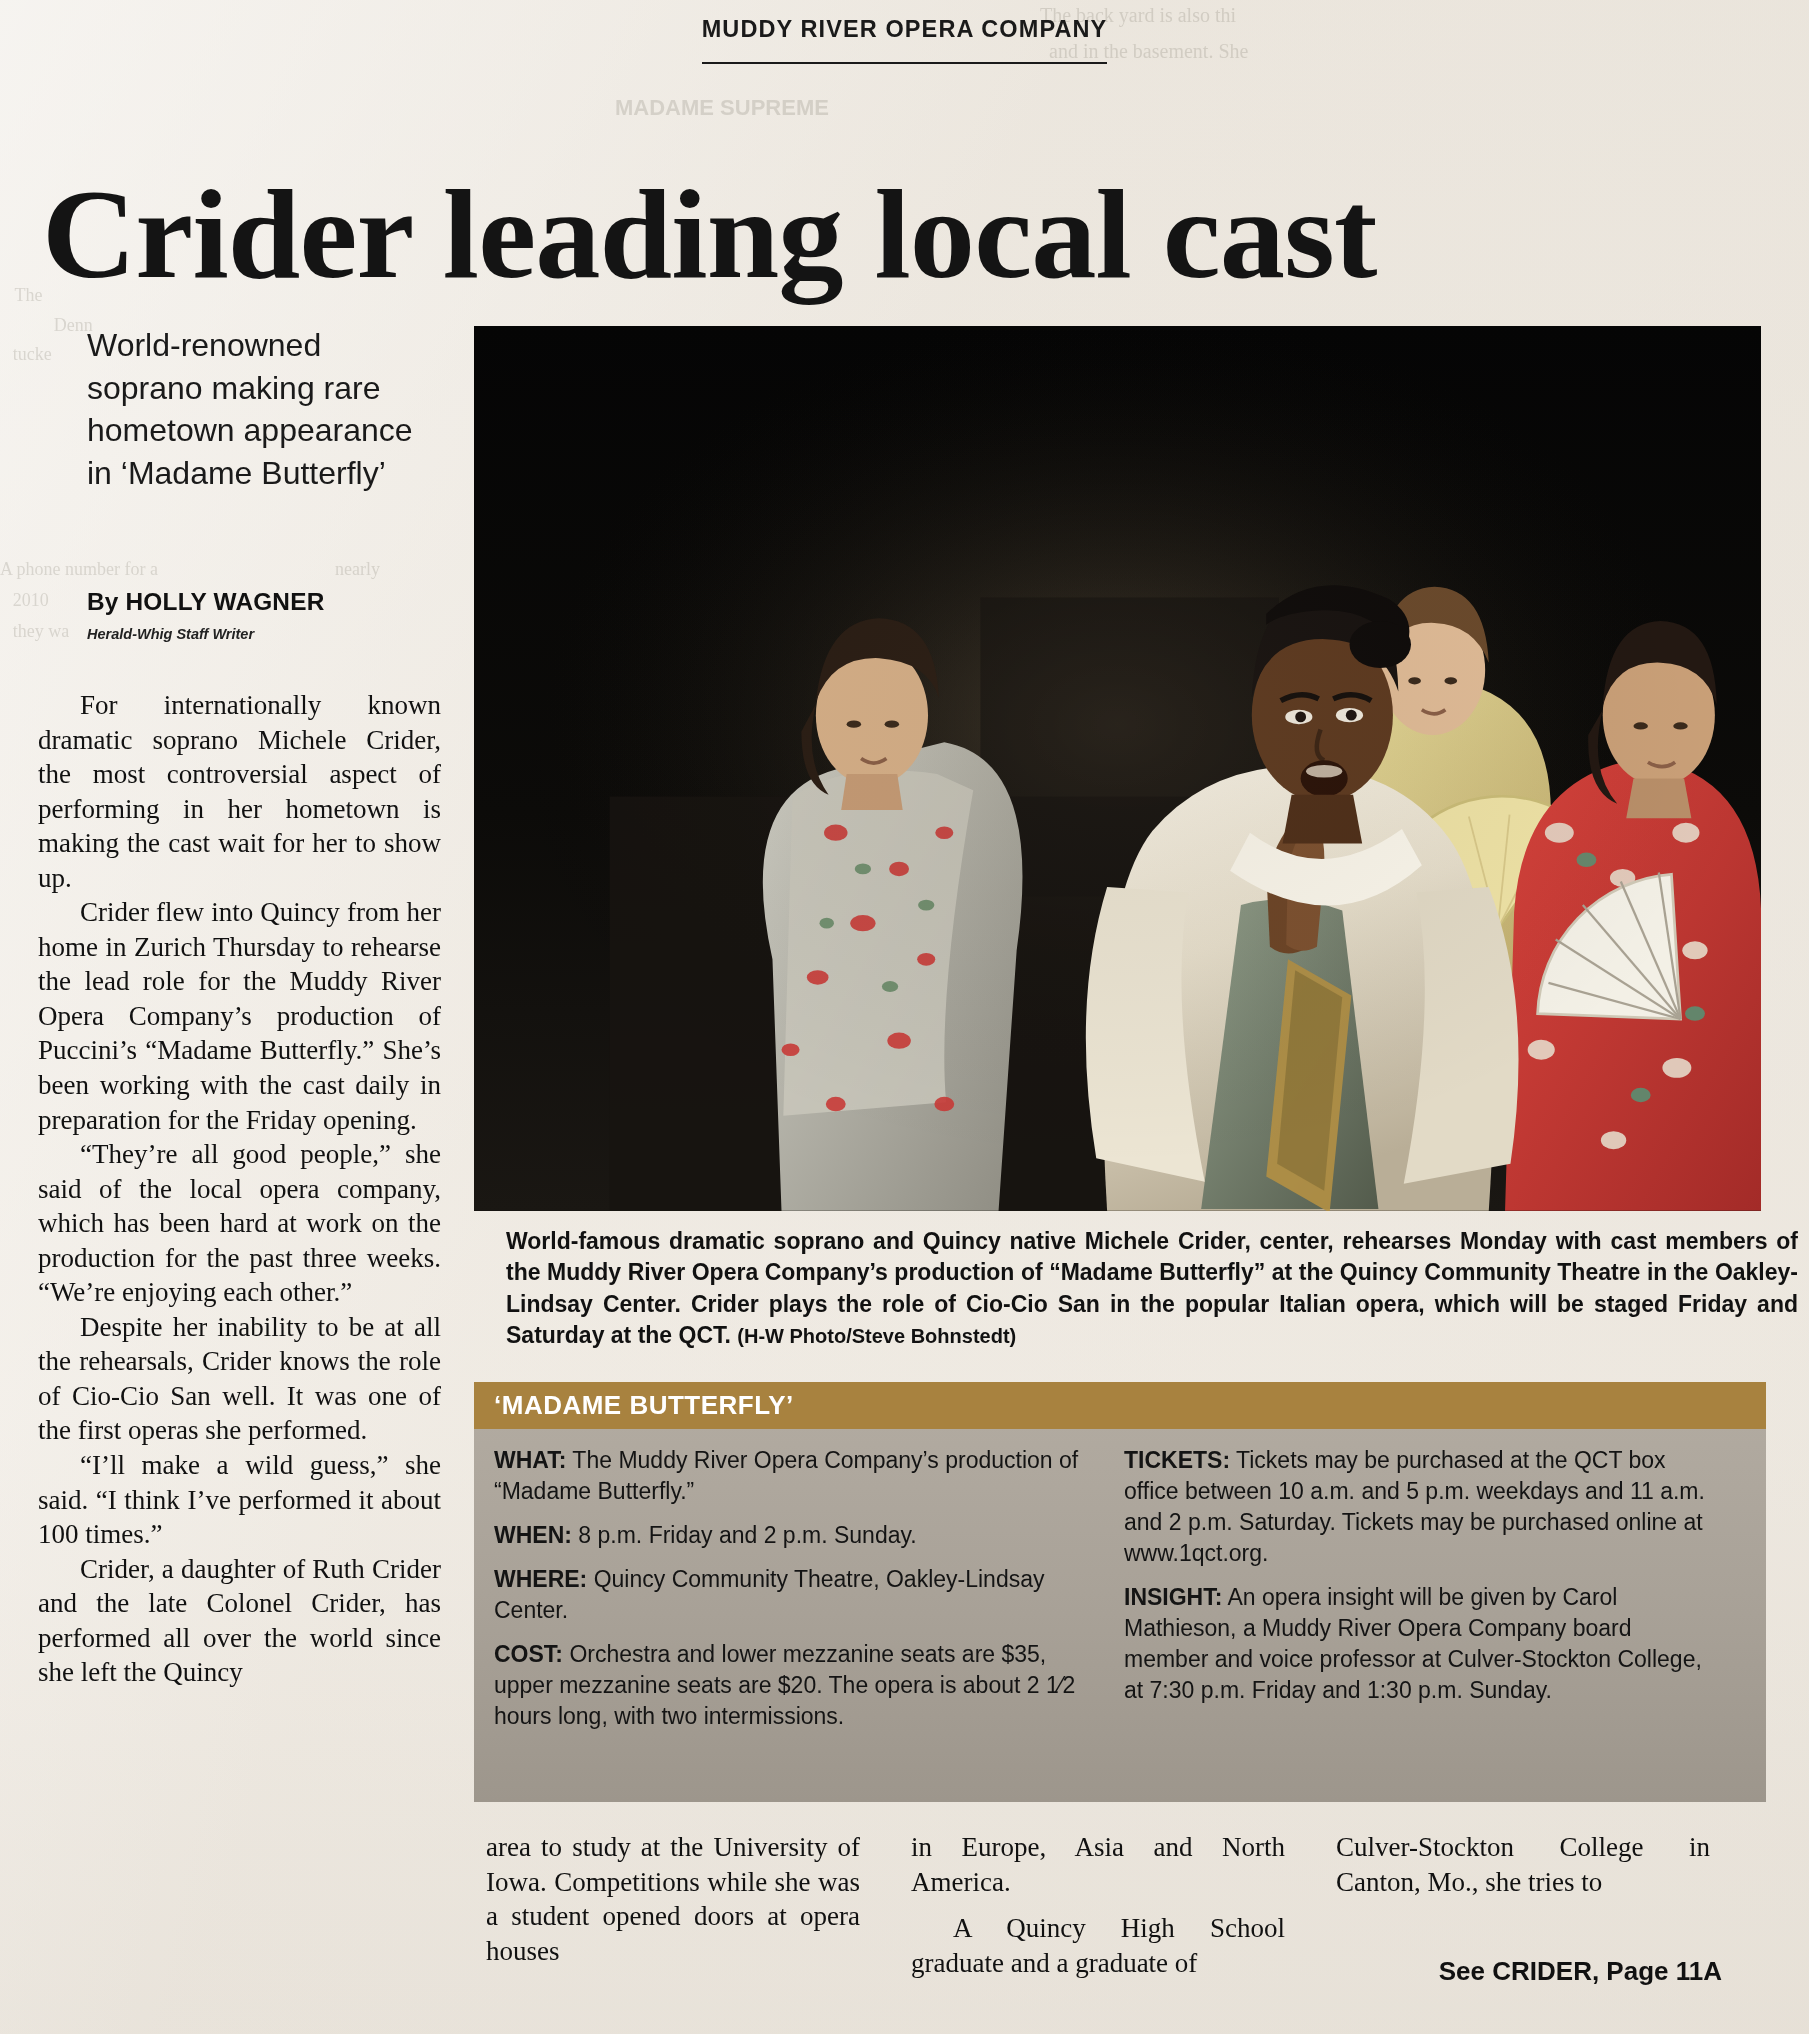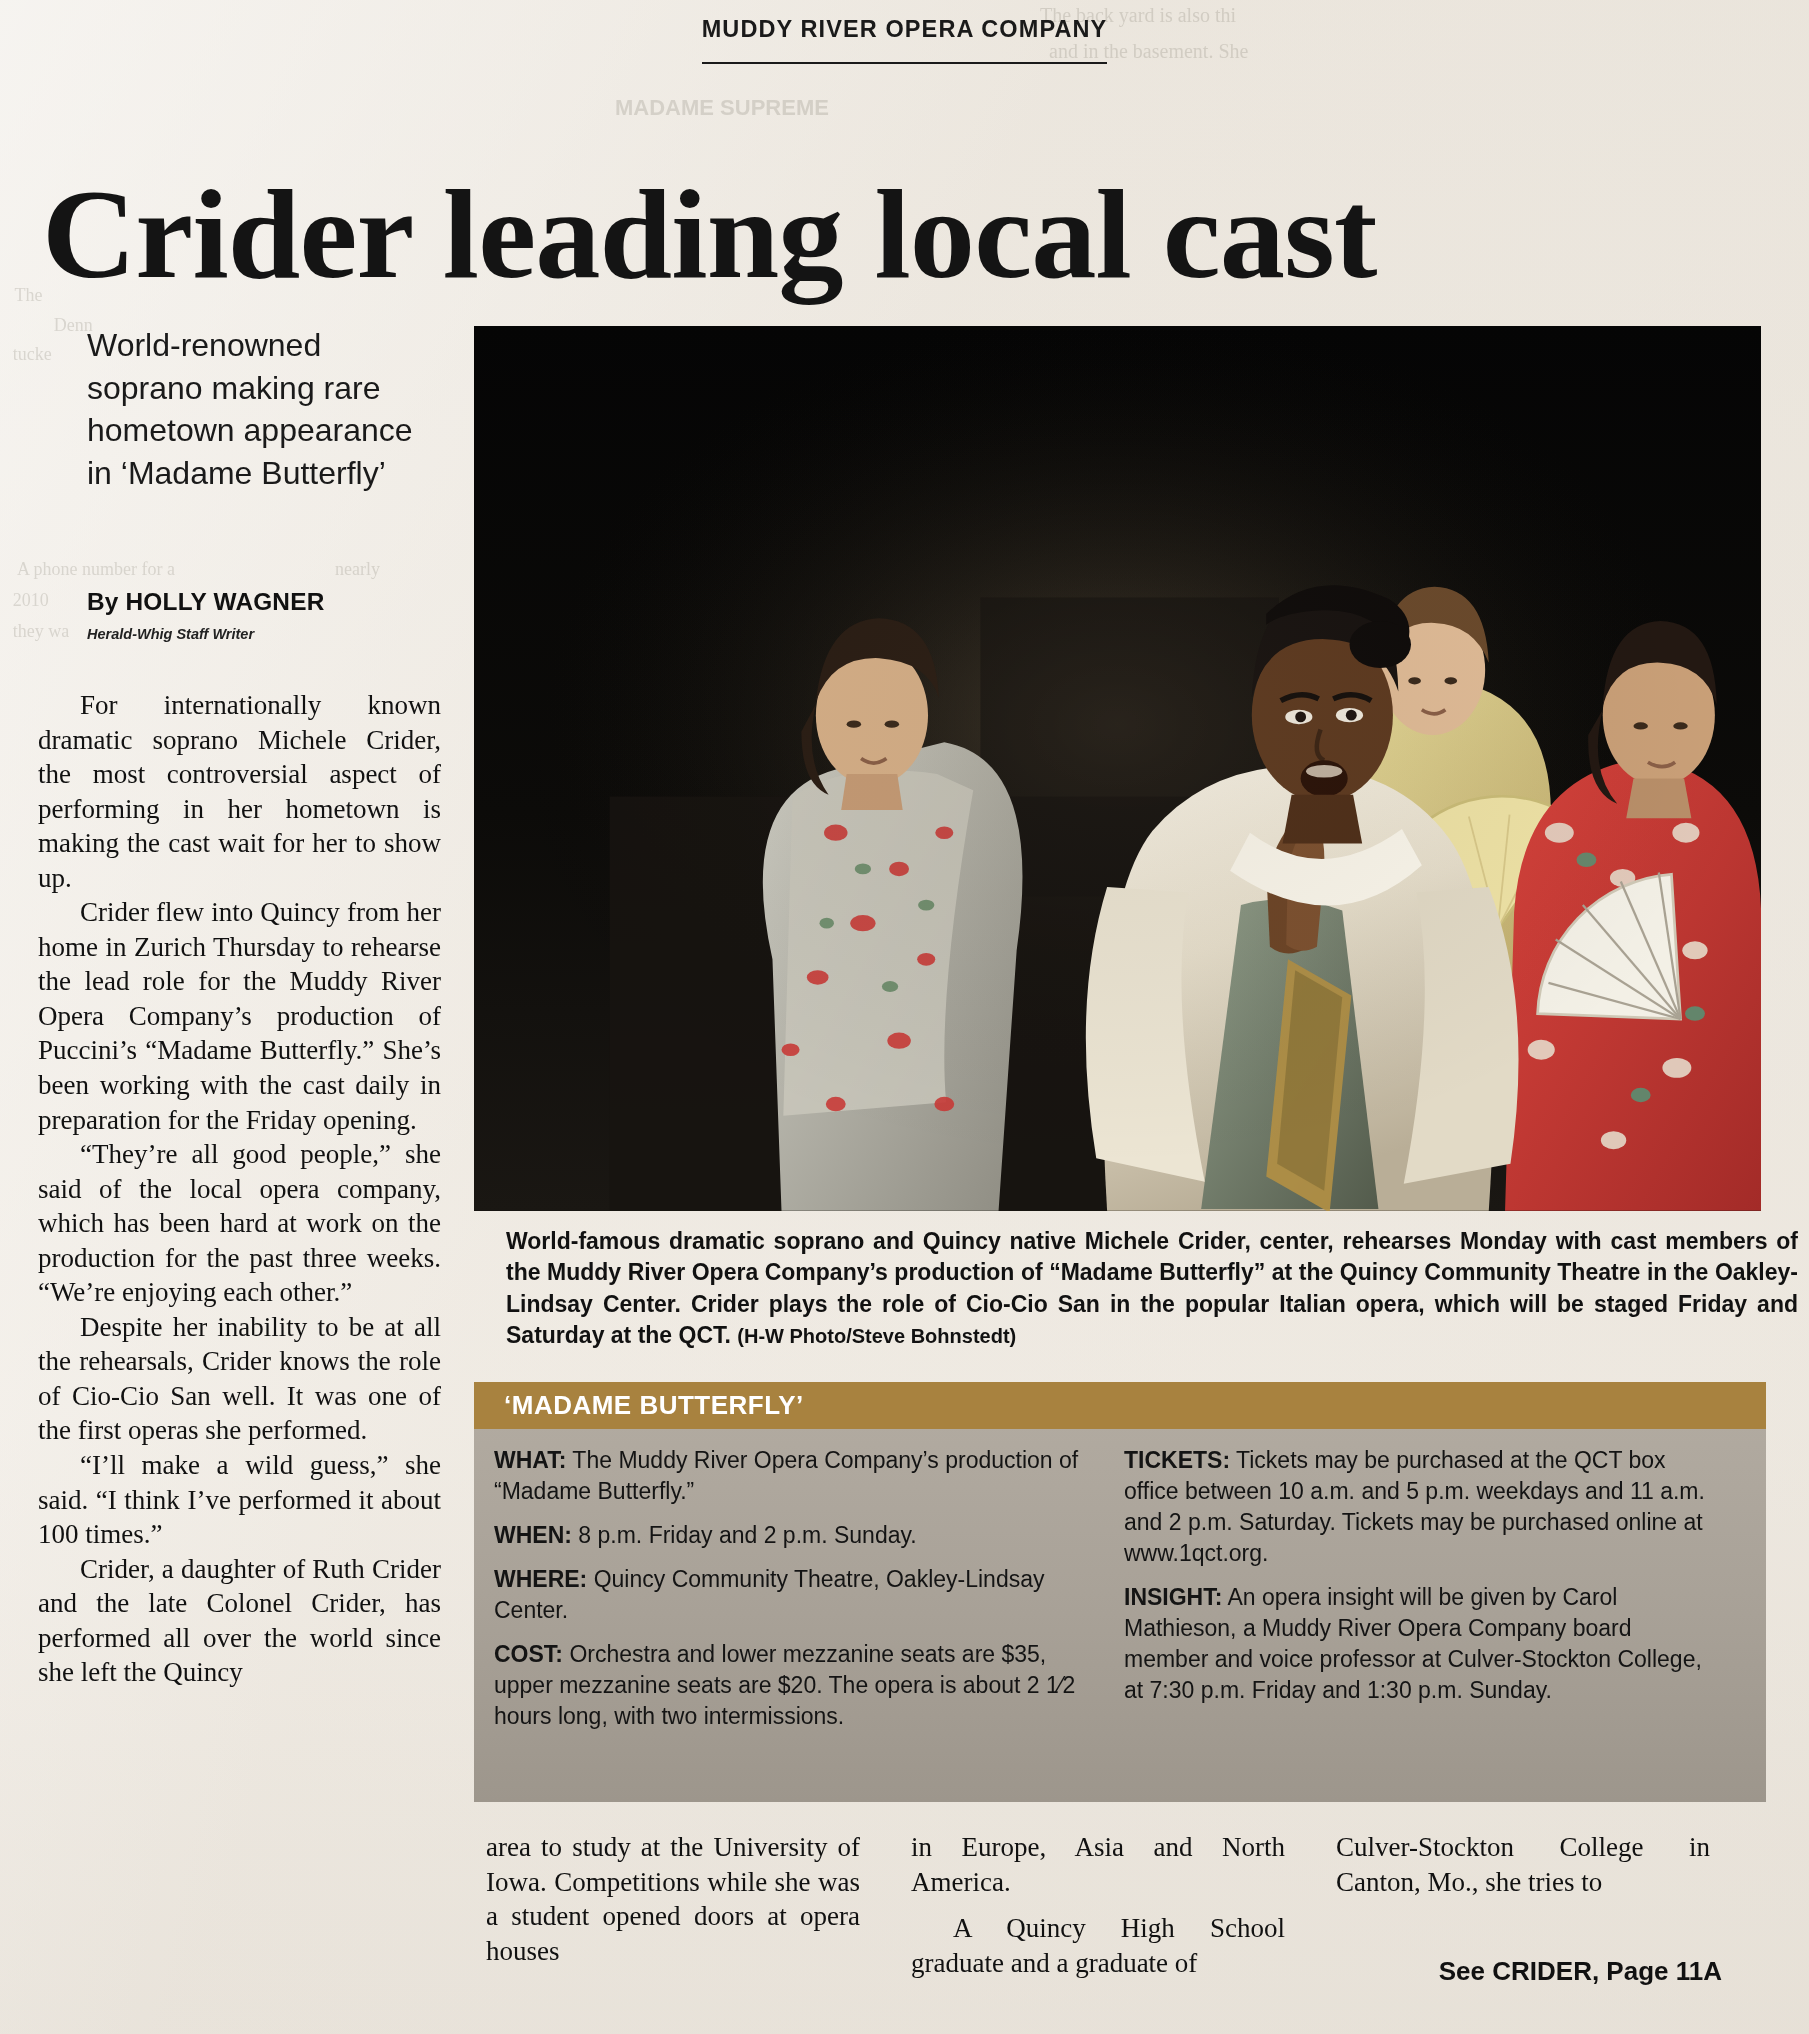--- a/index.html
+++ b/index.html
@@ -233,7 +233,7 @@
   <div class="bleed" style="top:285px; left:14.5px; font-size:18px;">The</div>
   <div class="bleed" style="top:315px; left:12.7px; font-size:18px;margin-left:41px;">Denn</div>
   <div class="bleed" style="top:344px; left:12.7px; font-size:18px;">tucke</div>
-  <div class="bleed" style="top:559px; left:17px; font-size:18px;">A phone number for a</div>
+  <div class="bleed" style="top:559px; left:0; font-size:18px;">A phone number for a</div>
   <div class="bleed" style="top:559px; left:335px; font-size:18px;">nearly</div>
   <div class="bleed" style="top:590px; left:12.7px; font-size:18px;">2010</div>
   <div class="bleed" style="top:621px; left:12.7px; font-size:18px;">they wa</div>

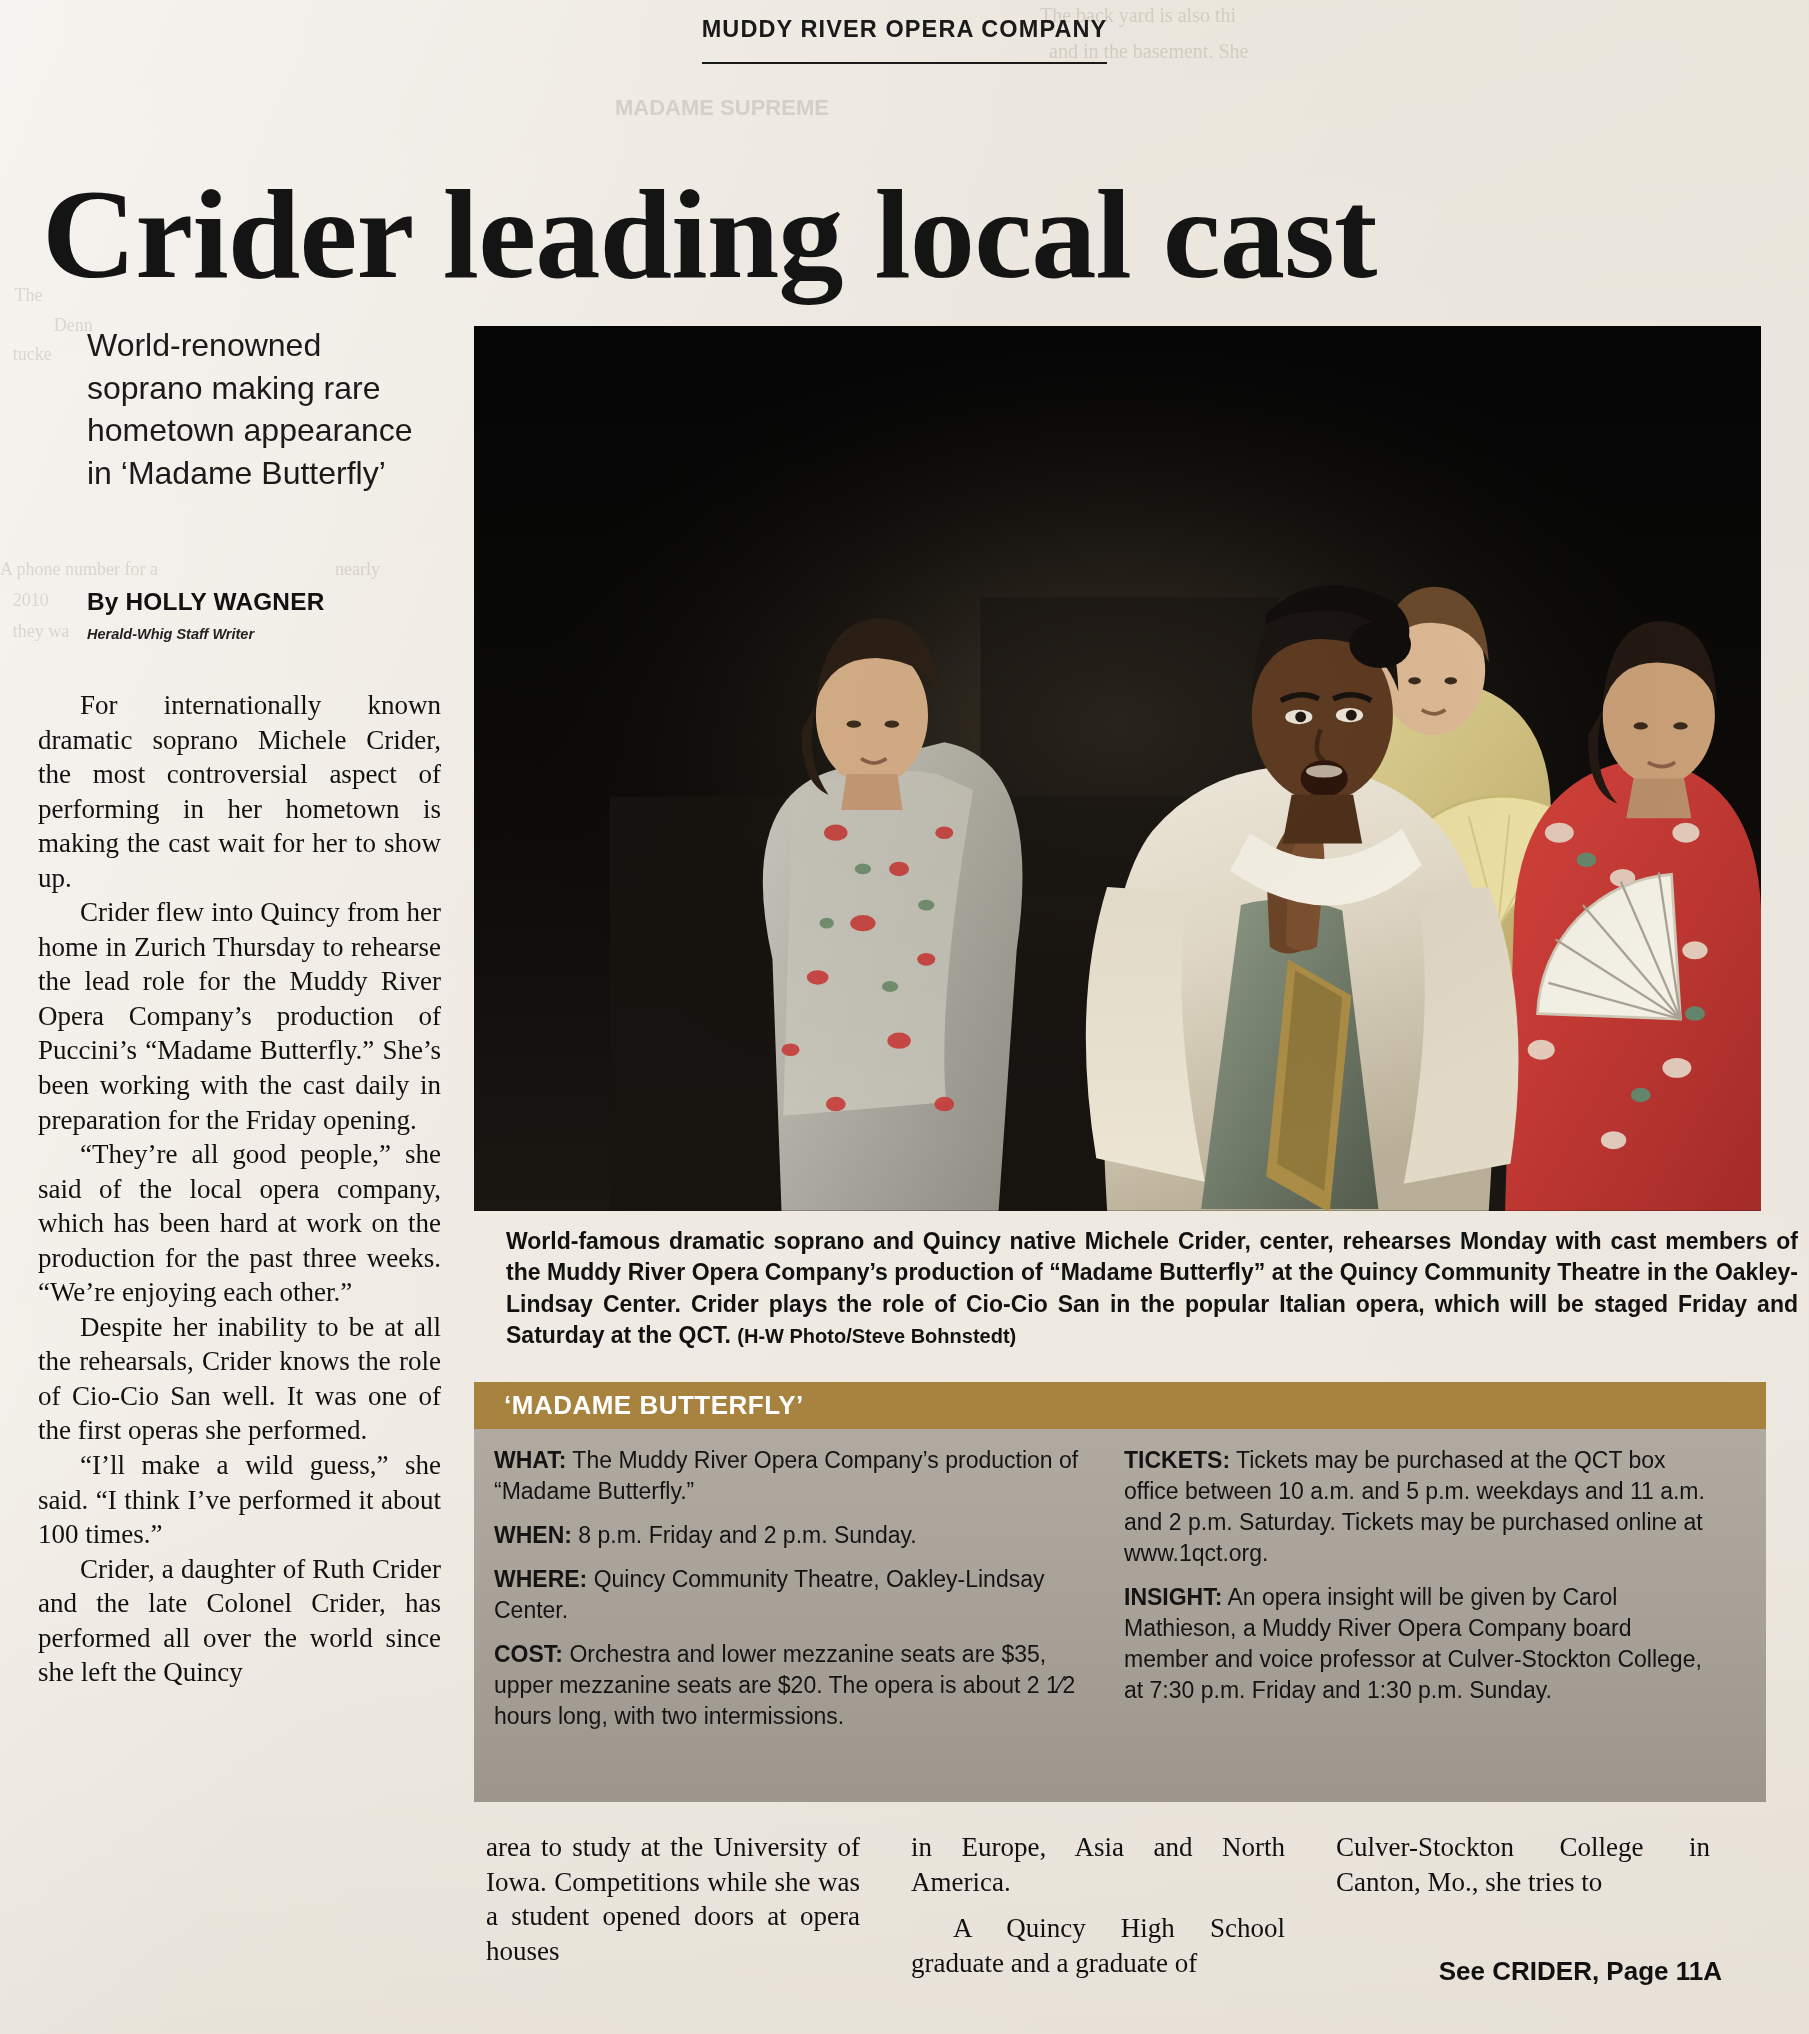--- a/index.html
+++ b/index.html
@@ -167,7 +167,7 @@
     background: #a8823f;
     display: flex;
     align-items: center;
-    padding-left: 30px;
+    padding-left: 20px;
     box-sizing: border-box;
   }
   .factbox-header .fb-title {

